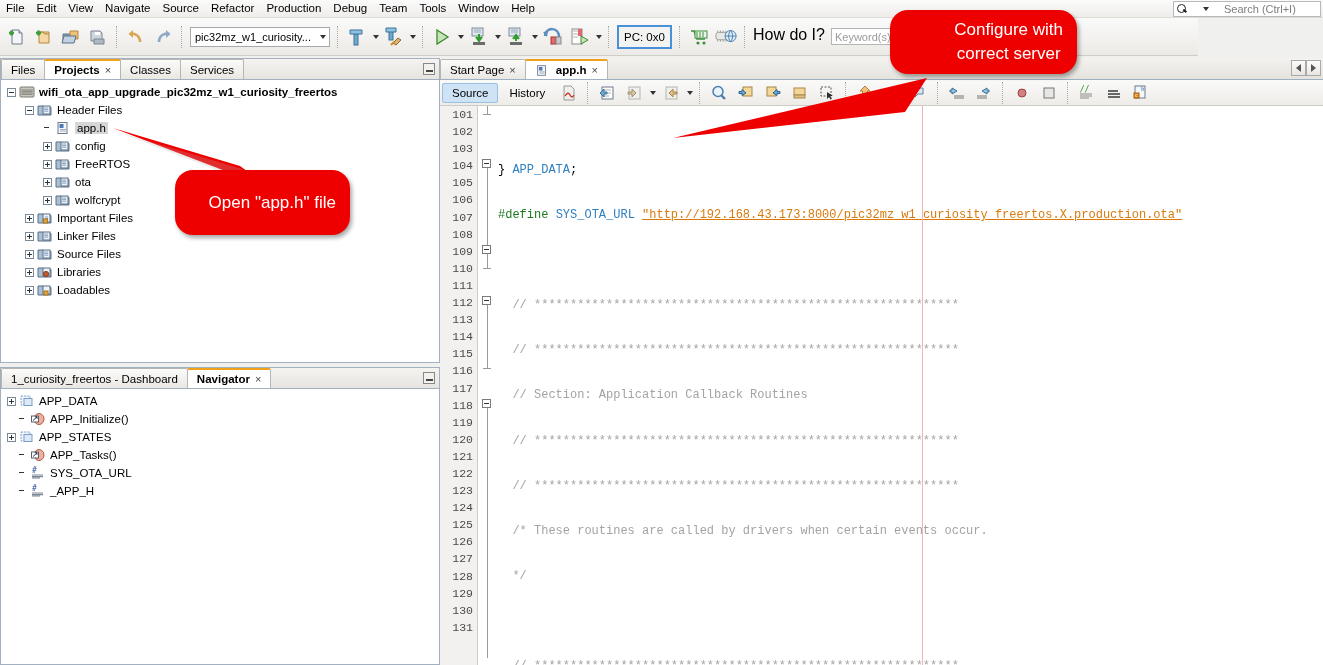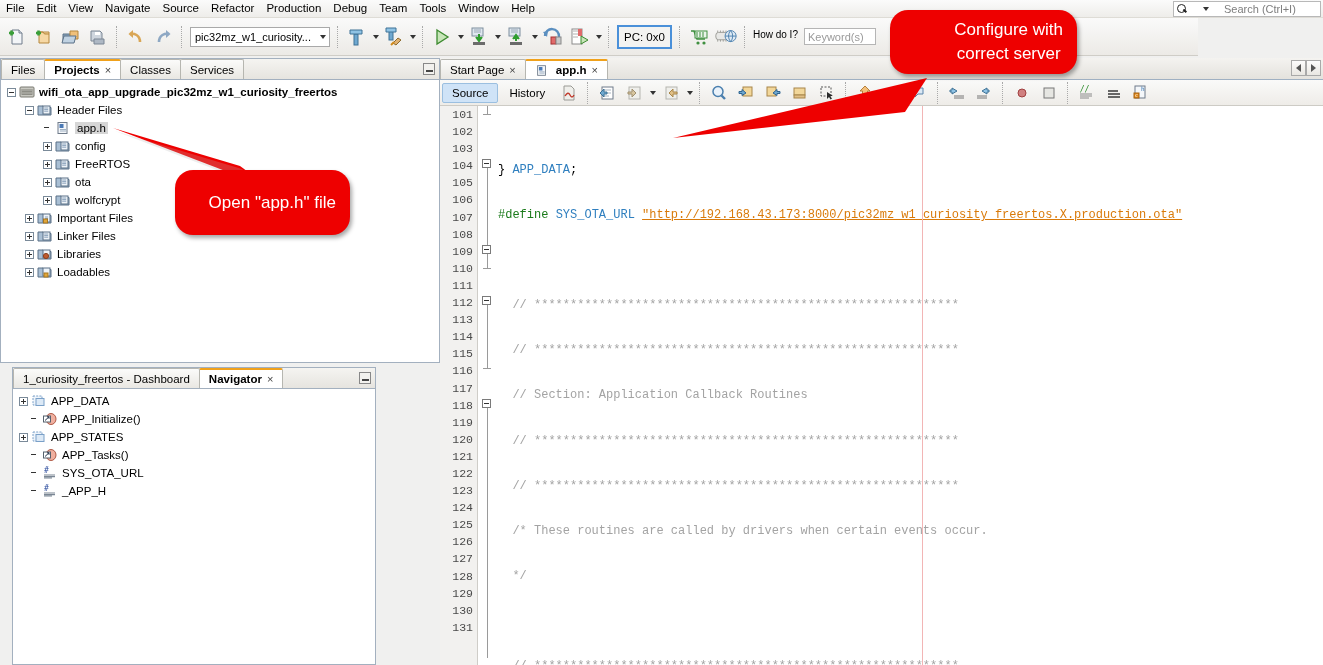--- a/index.html
+++ b/index.html
@@ -80,7 +80,7 @@
     display:flex; align-items:center; padding: 0 5px; font-size: 11.5px; flex:none;
     margin: 0 2px;
   }
-  .howdoi { font-size: 10px; margin: 0 5px 4px 2px; white-space: nowrap; }
+  .howdoi { font-size: 16px; margin: 0 5px 4px 2px; white-space: nowrap; }
   .kw-input {
     width: 72px; height: 17px; background: #fff; border: 1px solid #b5b5b5;
     color: #9a9a9a; font-size: 11px; display:flex; align-items:center; padding-left:3px;

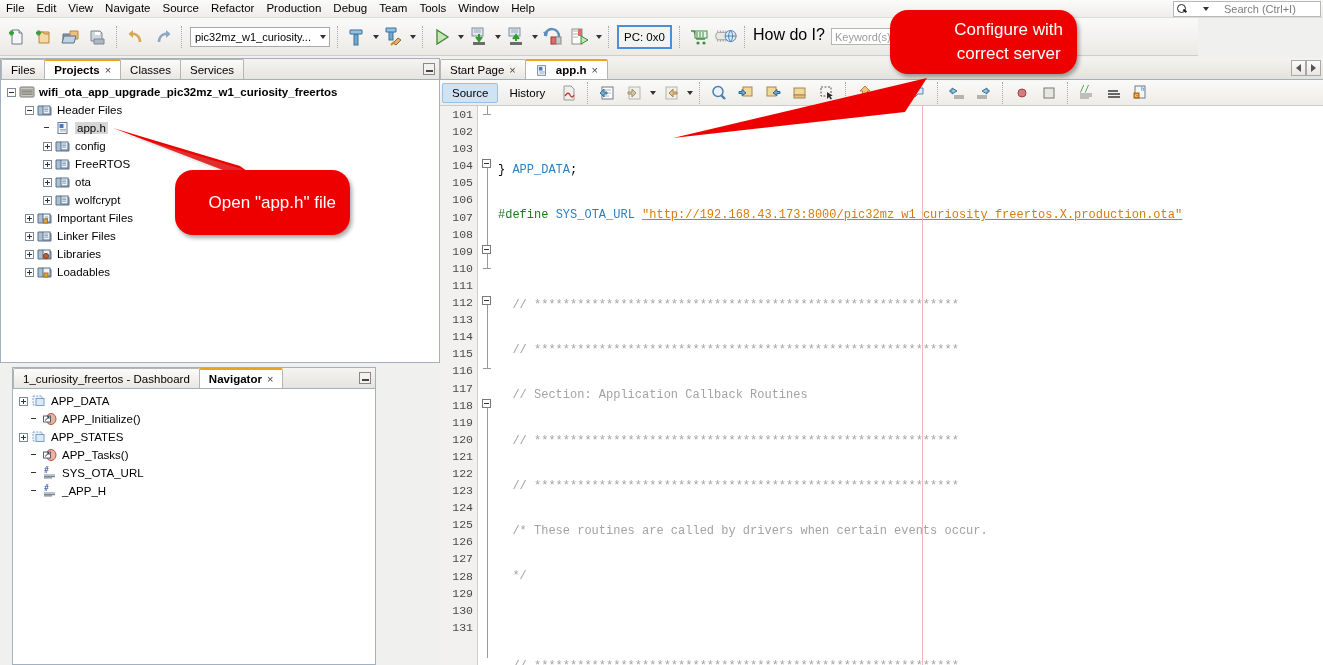--- a/index.html
+++ b/index.html
@@ -533,6 +533,17 @@
         <span>Linker Files</span>
       </div>
 
+      <div class="trow" style="padding-left:20px">
+        <span class="exp plus"></span>
+        <span class="ico">
+          <svg width="16" height="14" viewBox="0 0 16 14">
+            <path d="M1 3 h5 l1 1.5 h7 V12 H1 z" fill="#a9bfd4" stroke="#5b7187"></path>
+            <rect x="6" y="3" width="7" height="8" fill="#eef3f8" stroke="#5b7187"></rect>
+            <path d="M7.2 5 h4 M7.2 6.6 h4 M7.2 8.2 h4" stroke="#8ba3bb"></path>
+          </svg>
+        </span>
+        <span>Source Files</span>
+      </div>
 
       <div class="trow" style="padding-left:20px">
         <span class="exp plus"></span>

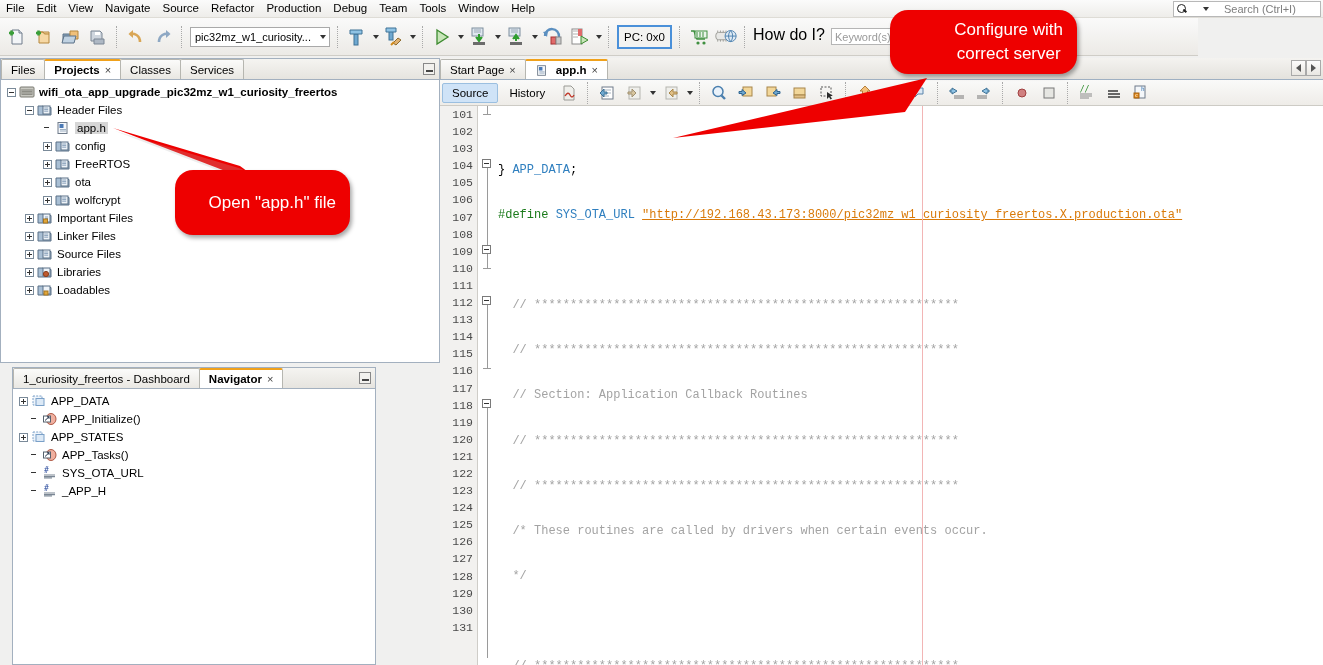--- a/index.html
+++ b/index.html
@@ -571,7 +571,7 @@
     </div>
   </div>
 
-  <div class="panel" style="left:12px; top:367px; width:364px; height:298px;">
+  <div class="panel" style="left:0px; top:367px; width:440px; height:298px;">
     <div class="tabstrip">
       <div class="tab">
         <span>1_curiosity_freertos - Dashboard</span>

